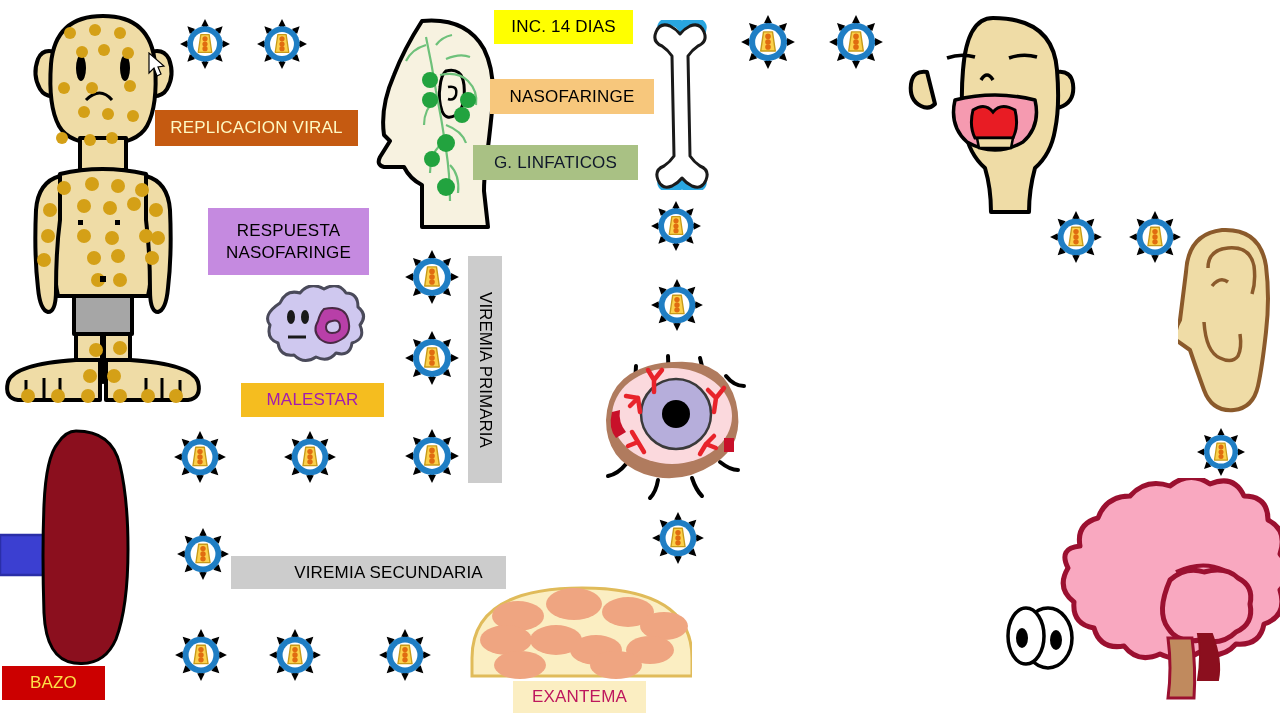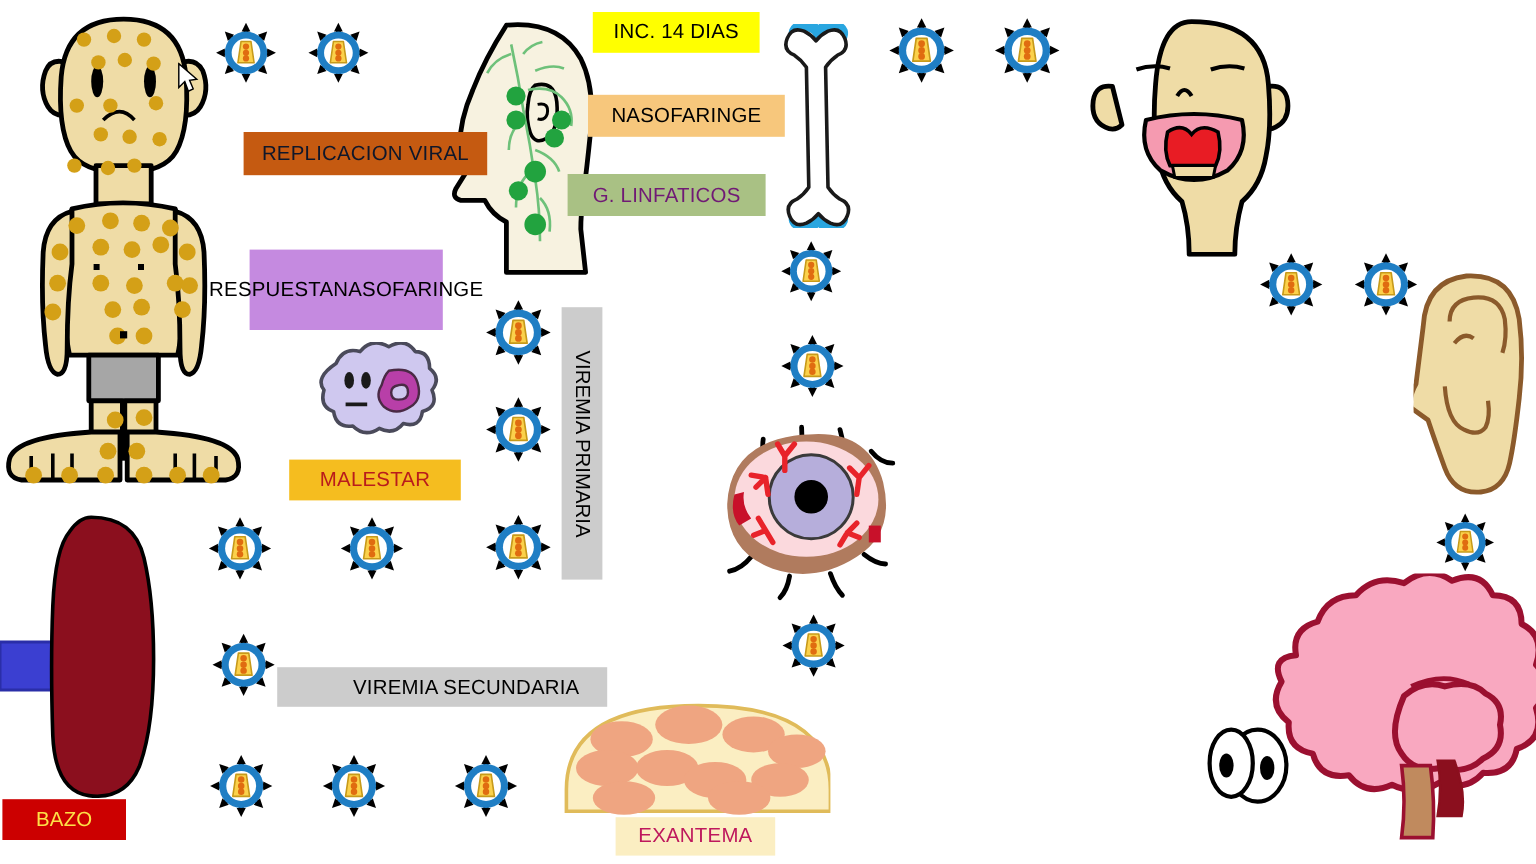--- a/index.html
+++ b/index.html
@@ -1084,7 +1084,7 @@
     </div>
 
   <div id="label-layer">
-      <div class="chip" style="left: 155px; top: 110px; width: 203px; height: 36px; background: rgb(197, 90, 17); color: #0f172a; font-size: 17px; margin-left: 48px;">
+      <div class="chip" style="left: 155px; top: 110px; width: 203px; height: 36px; background: rgb(197, 90, 17); color: #fef9c3; font-size: 17px;">
         <span>REPLICACION VIRAL</span>
       </div>
       <div class="chip" style="left: 494px; top: 10px; width: 139px; height: 34px; background: rgb(255, 255, 0); color: rgb(0, 0, 0); font-size: 17px;">

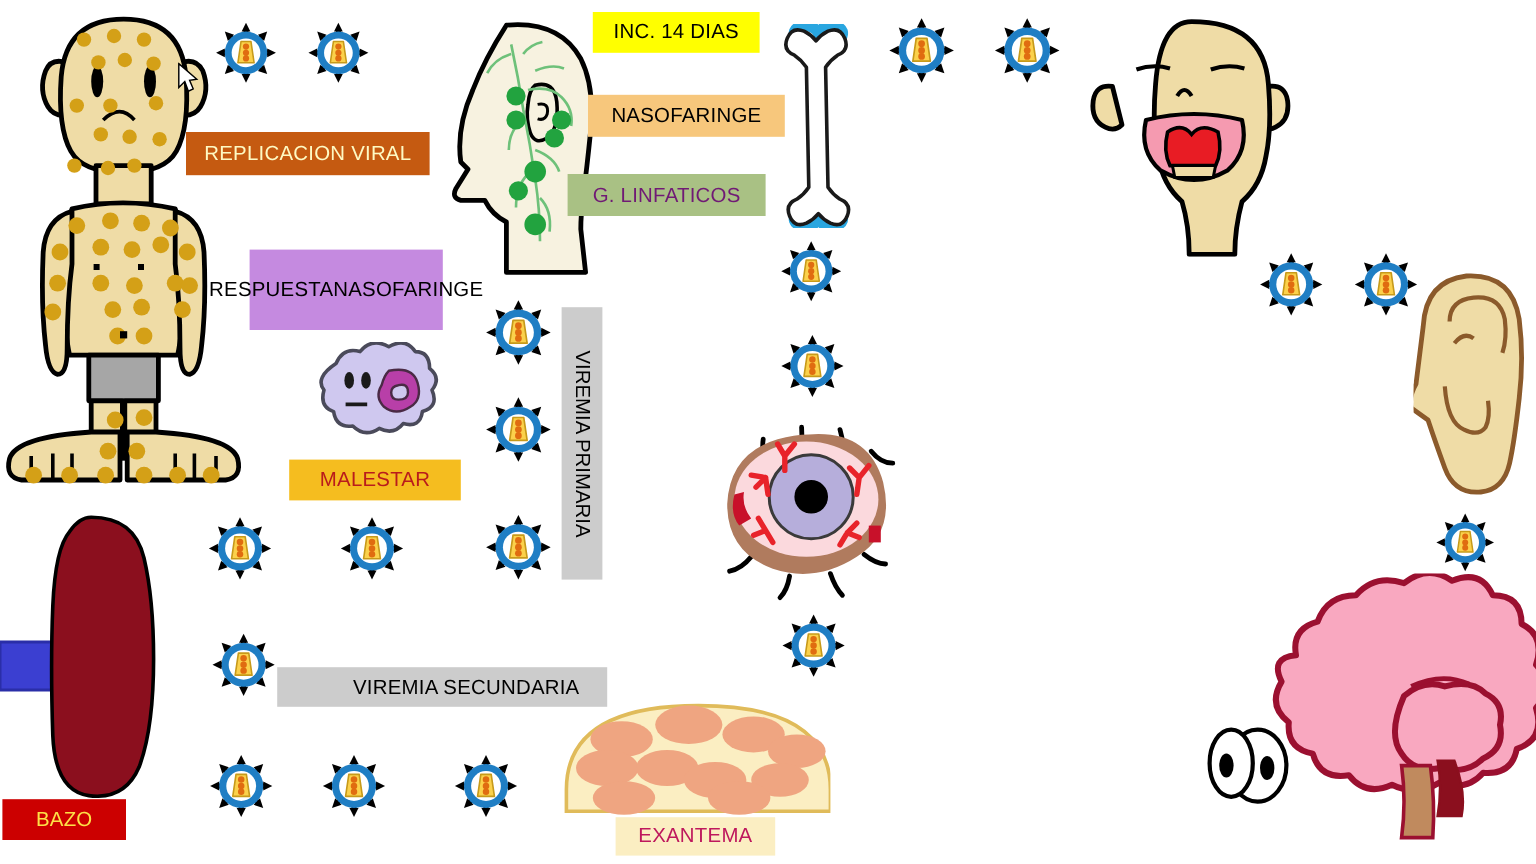--- a/index.html
+++ b/index.html
@@ -1093,7 +1093,7 @@
       <div class="chip" style="left: 490px; top: 79px; width: 164px; height: 35px; background: rgb(247, 199, 124); color: rgb(0, 0, 0); font-size: 17px;">
         <span>NASOFARINGE</span>
       </div>
-      <div class="chip" style="left: 473px; top: 145px; width: 165px; height: 35px; background: rgb(169, 193, 132); color: #701a75; font-size: 17px;">
+      <div class="chip" style="left: 473px; top: 145px; width: 165px; height: 35px; background: rgb(169, 193, 132); color: #0f172a; font-size: 17px;">
         <span>G. LINFATICOS</span>
       </div>
       <div class="chip multiline" style="left: 208px; top: 208px; width: 161px; height: 67px; background: rgb(197, 138, 224); color: rgb(0, 0, 0); font-size: 17px;">

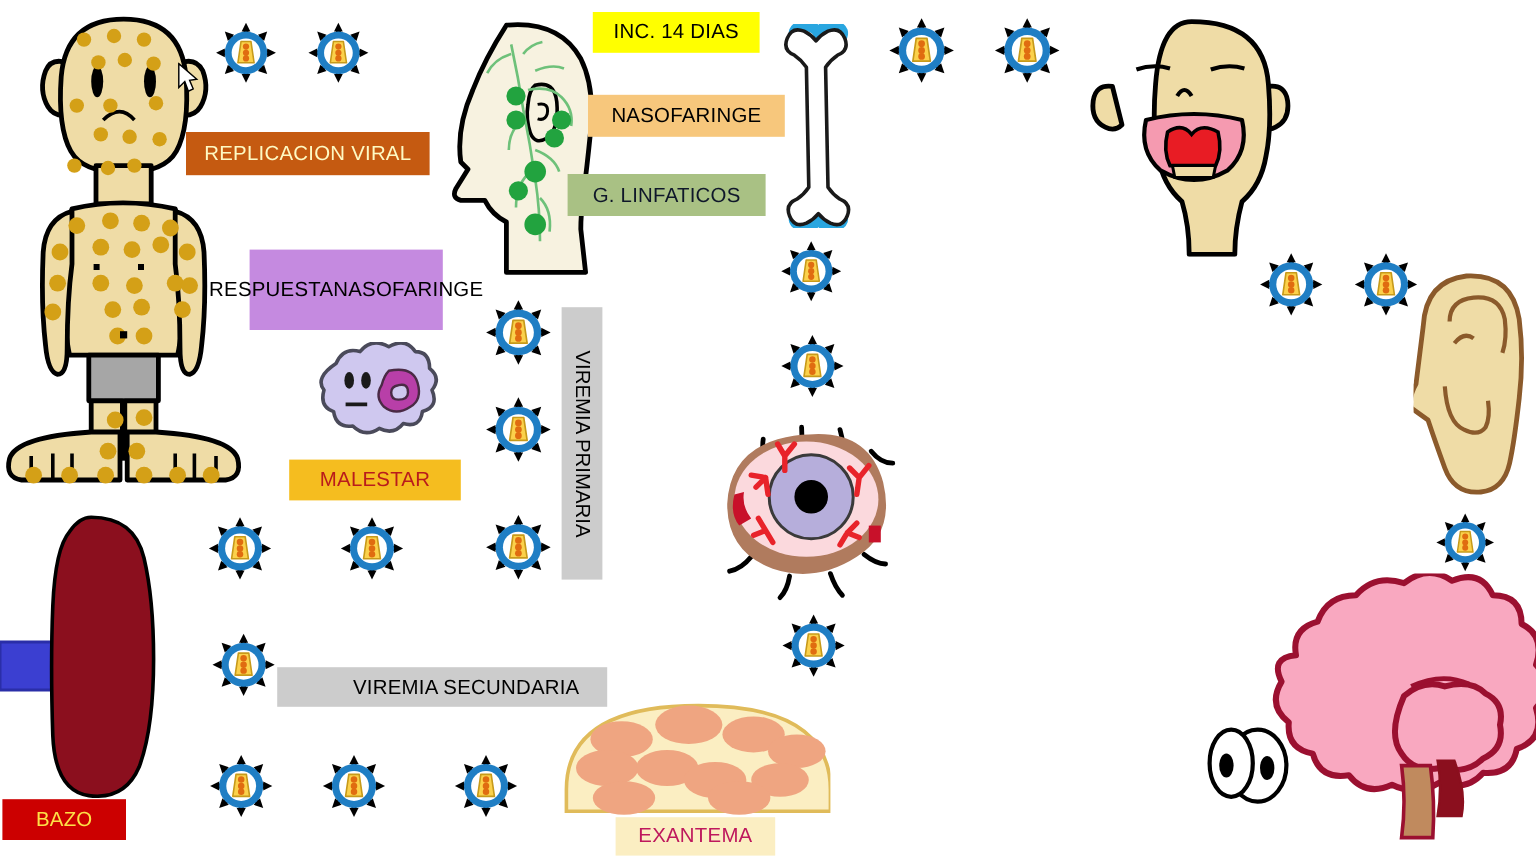--- a/index.html
+++ b/index.html
@@ -30,7 +30,7 @@
     letter-spacing: 0.2px;
     text-align: right;
   }
-  .chip.multiline { flex-direction: row; white-space: normal; text-align: center; justify-content: center; }
+  .chip.multiline { flex-direction: column; white-space: normal; text-align: center; justify-content: center; }
   .chip-vertical {
     position: absolute;
     display: flex;

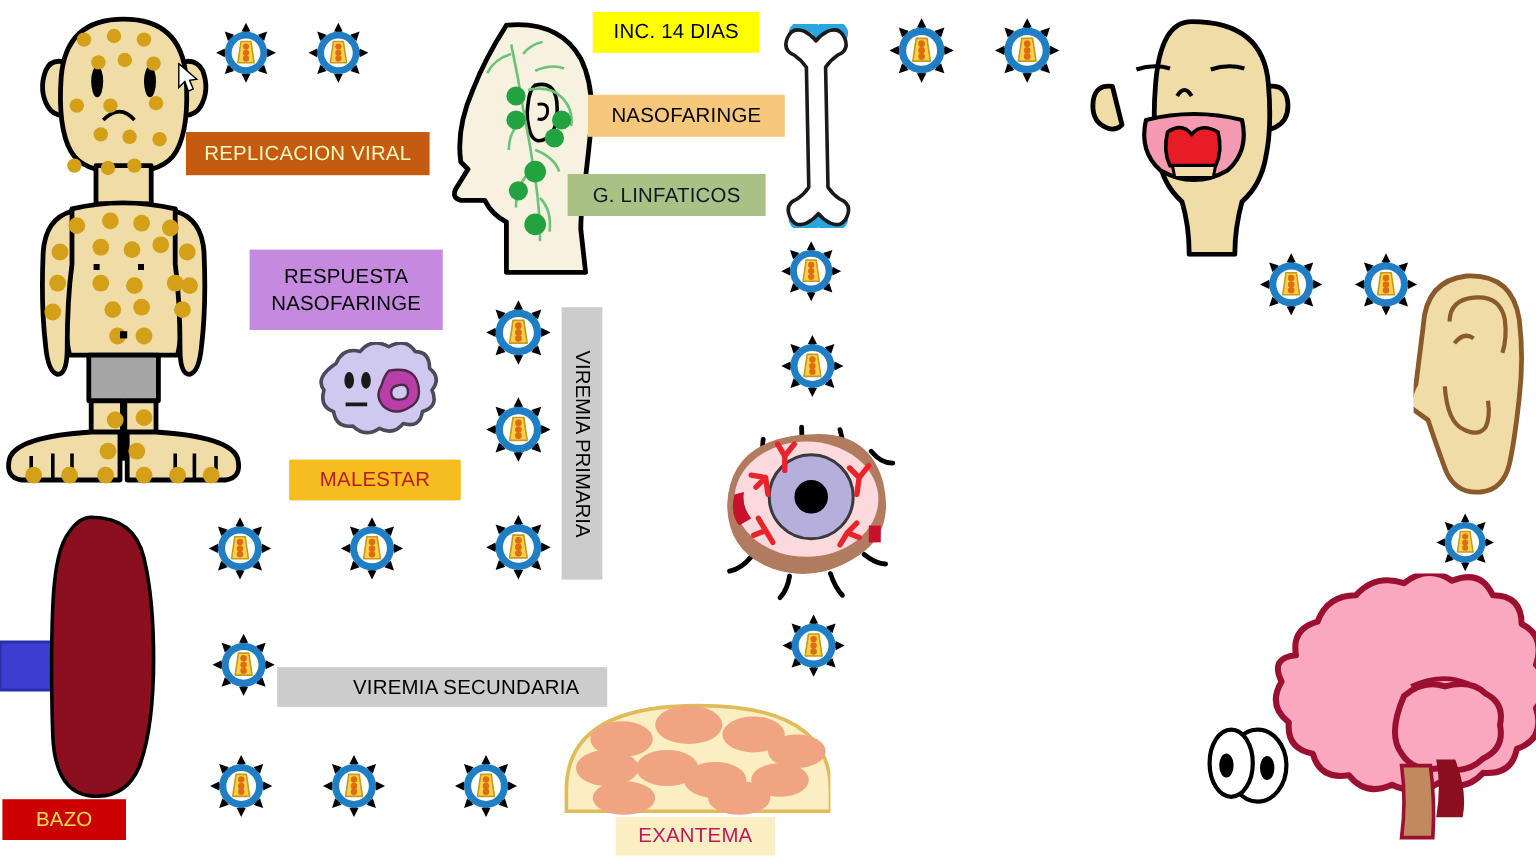--- a/index.html
+++ b/index.html
@@ -1100,7 +1100,7 @@
         <div>RESPUESTA</div>
         <div>NASOFARINGE</div>
       </div>
-      <div class="chip" style="left: 241px; top: 383px; width: 143px; height: 34px; background: rgb(245, 189, 31); color: #b91c1c; font-size: 17px;">
+      <div class="chip" style="left: 241px; top: 383px; width: 143px; height: 34px; background: rgb(245, 189, 31); color: #a21caf; font-size: 17px;">
         <span>MALESTAR</span>
       </div>
       <div class="chip-vertical" style="left: 468px; top: 256px; width: 34px; height: 227px; background: rgb(204, 204, 204); color: rgb(0, 0, 0); font-size: 17px;">

